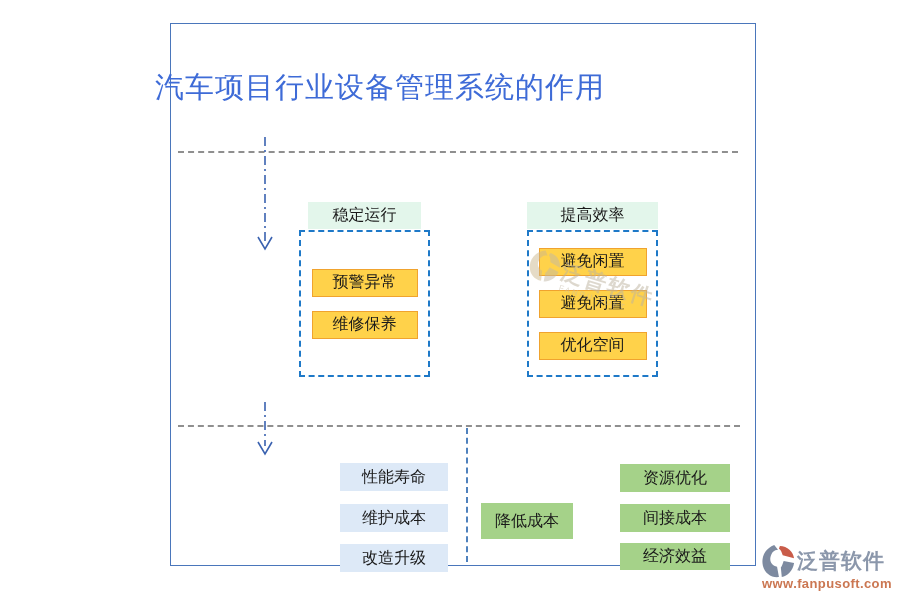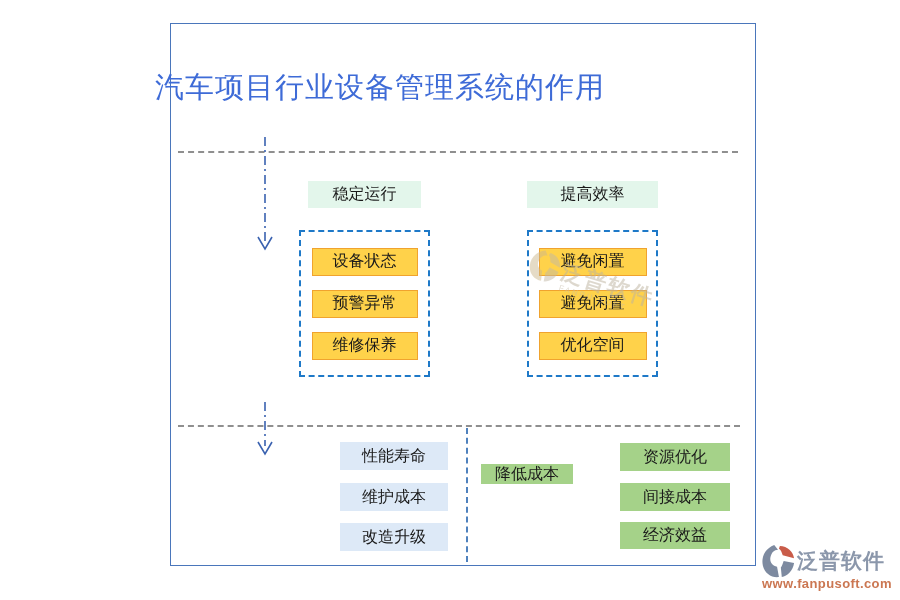--- a/index.html
+++ b/index.html
@@ -22,7 +22,7 @@
   .arrow-svg{position:absolute;overflow:visible;}
 
   .box{position:absolute;display:flex;align-items:center;justify-content:center;
-       font-size:16px;color:#1a1a1a;box-sizing:border-box;white-space:nowrap;}
+       font-size:16px;color:#1a1a1a;box-sizing:border-box;white-space:nowrap;margin-top:21px;}
   .mint{background:var(--c-mint,#e3f6eb);}
   .blue{background:var(--c-light_blue,#dde9f7);}
   .green{background:var(--c-green,#a5d289);}

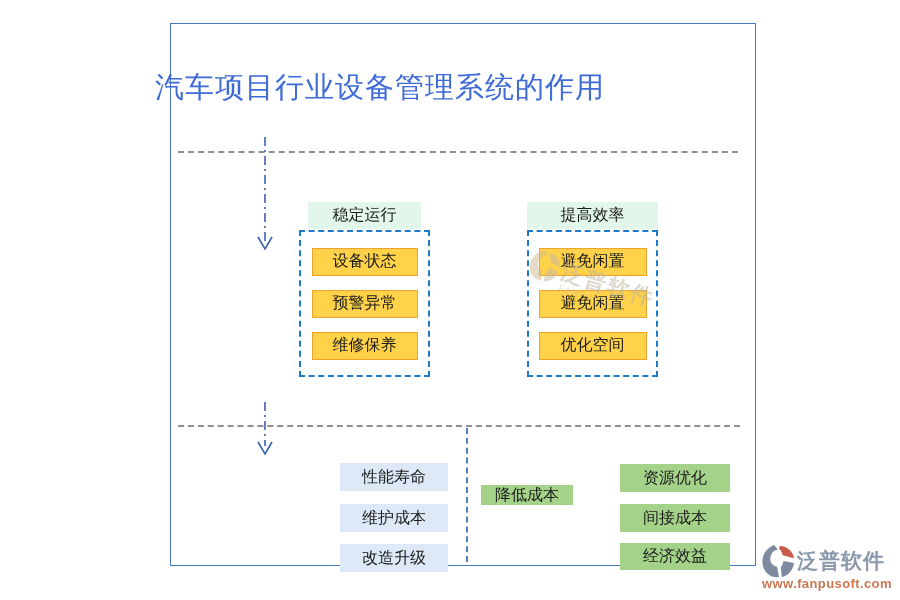--- a/index.html
+++ b/index.html
@@ -69,7 +69,6 @@
   <div class="box mint" style="left:527px;top:181px;width:131px;height:27px;">提高效率</div>
 
   <div class="dashed-container cont-left">
-    <div class="yellow">设备状态</div>
     <div class="yellow">预警异常</div>
     <div class="yellow">维修保养</div>
   </div>

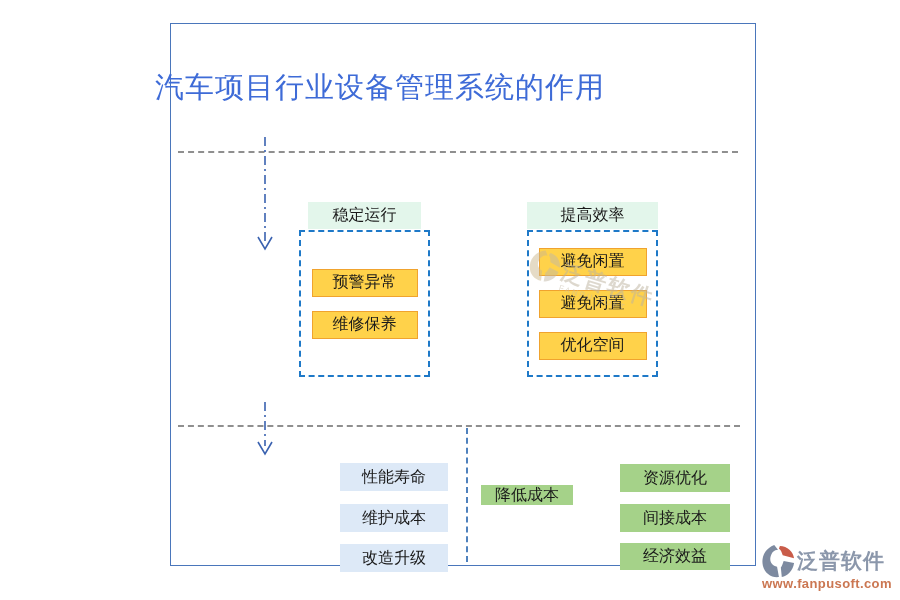--- a/index.html
+++ b/index.html
@@ -105,7 +105,7 @@
 
   <div class="vsep"></div>
 
-  <div class="box green" style="left:481px;top:464px;width:92px;height:20px;">降低成本</div>
+  <div class="box green" style="left:481px;top:482px;width:92px;height:36px;">降低成本</div>
 
   <div class="box green" style="left:620px;top:443px;width:110px;height:28px;">资源优化</div>
   <div class="box green" style="left:620px;top:483px;width:110px;height:28px;">间接成本</div>

